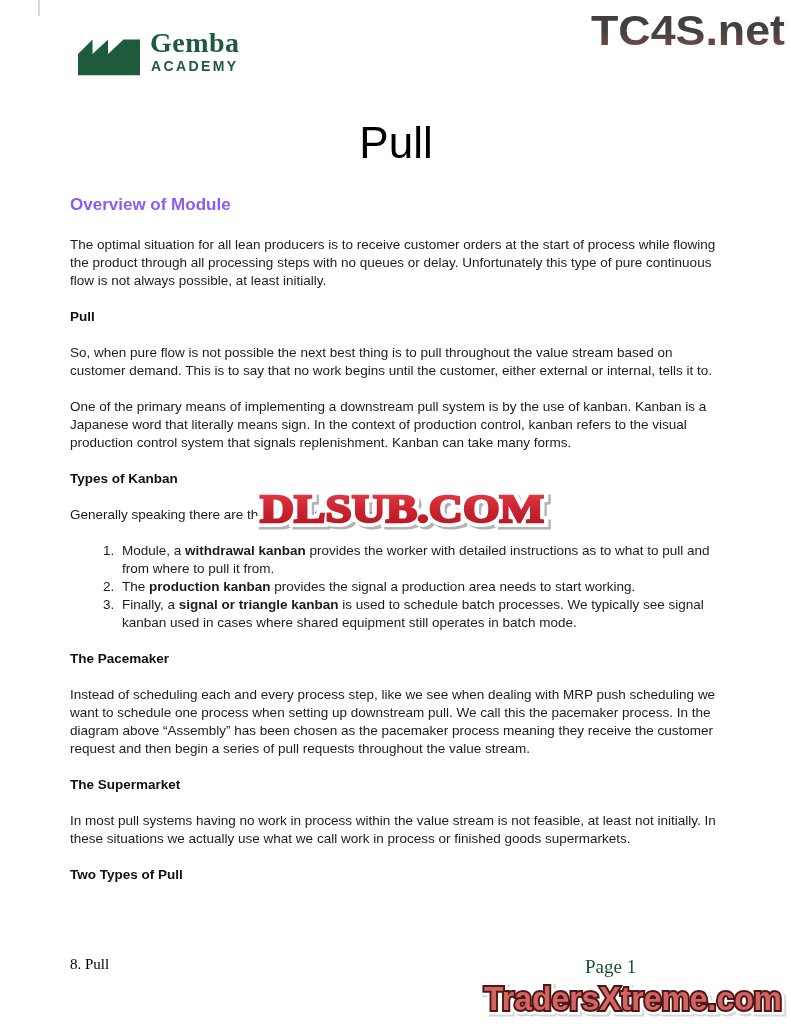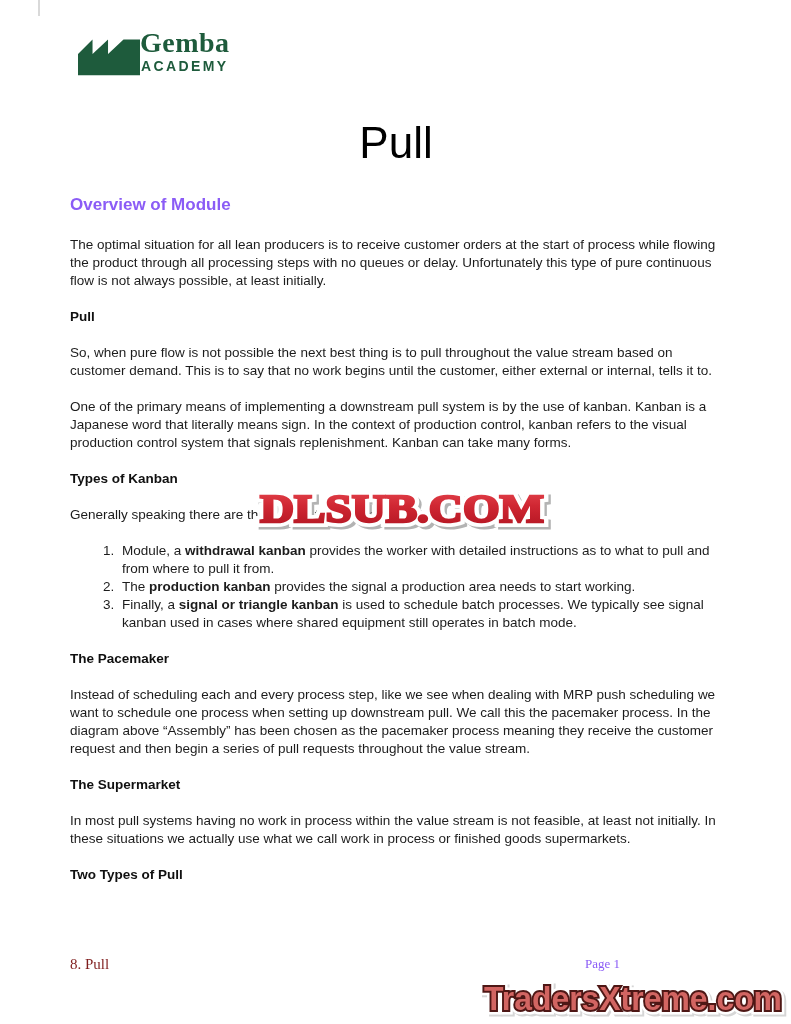--- a/index.html
+++ b/index.html
@@ -12,7 +12,7 @@
   .scan-artifact{position:absolute;left:38px;top:0;width:2px;height:16px;background:#d9d9d9;}
 
   
-  .logo{position:absolute;left:78px;top:30px;display:flex;align-items:flex-start;gap:0;}
+  .logo{position:absolute;left:78px;top:30px;display:flex;align-items:flex-start;gap:10px;}
   .logo svg{display:block;}
   .logo-text{display:flex;flex-direction:column;}
   .logo-name{font-family:"Liberation Serif",serif;font-weight:bold;font-size:28px;line-height:26px;color:#1e5b3c;letter-spacing:0.5px;}

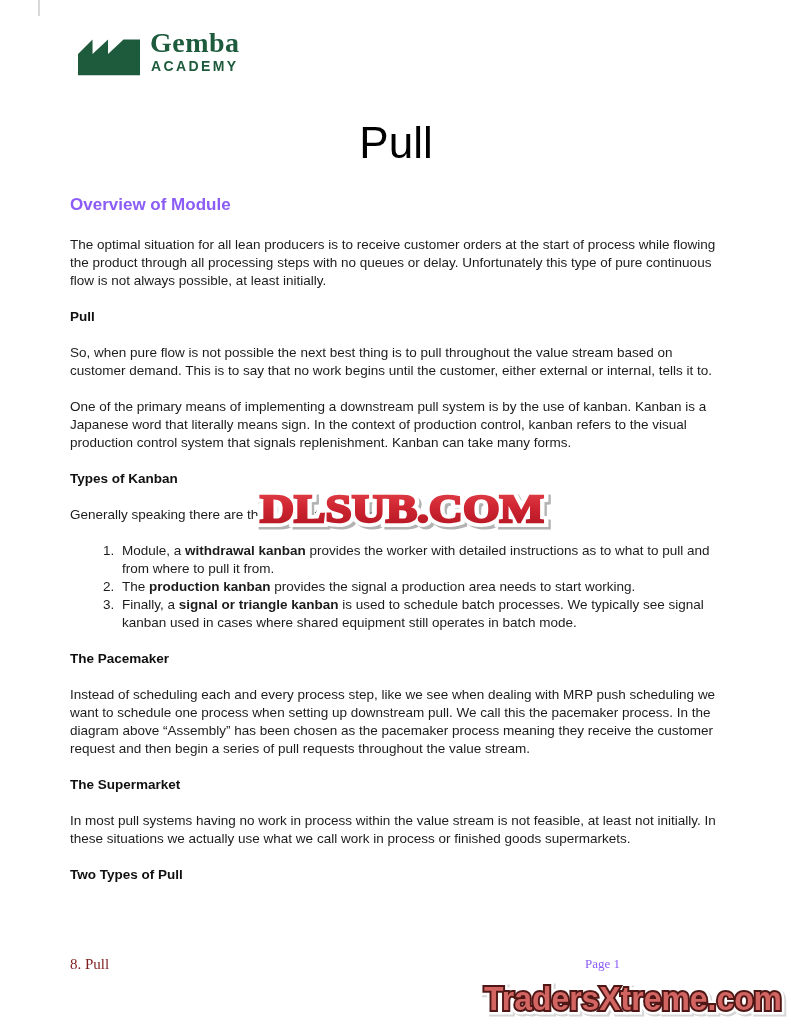--- a/index.html
+++ b/index.html
@@ -56,6 +56,18 @@
     </span>
   </header>
 
+  <div class="wm-top">
+    <svg width="202" height="52" viewBox="0 0 202 52">
+      <defs>
+        <linearGradient id="tcgrad" x1="0" y1="0" x2="0" y2="1">
+          <stop offset="0%" stop-color="#3c3c3c"></stop>
+          <stop offset="55%" stop-color="#474140"></stop>
+          <stop offset="100%" stop-color="#8a4e42"></stop>
+        </linearGradient>
+      </defs>
+      <text x="101" y="41" text-anchor="middle" font-family="Liberation Sans, sans-serif" font-size="42" font-weight="bold" fill="url(#tcgrad)" textLength="194" lengthAdjust="spacingAndGlyphs">TC4S.net</text>
+    </svg>
+  </div>
 
   <main class="content">
     <h1 class="doc-title">Pull</h1>

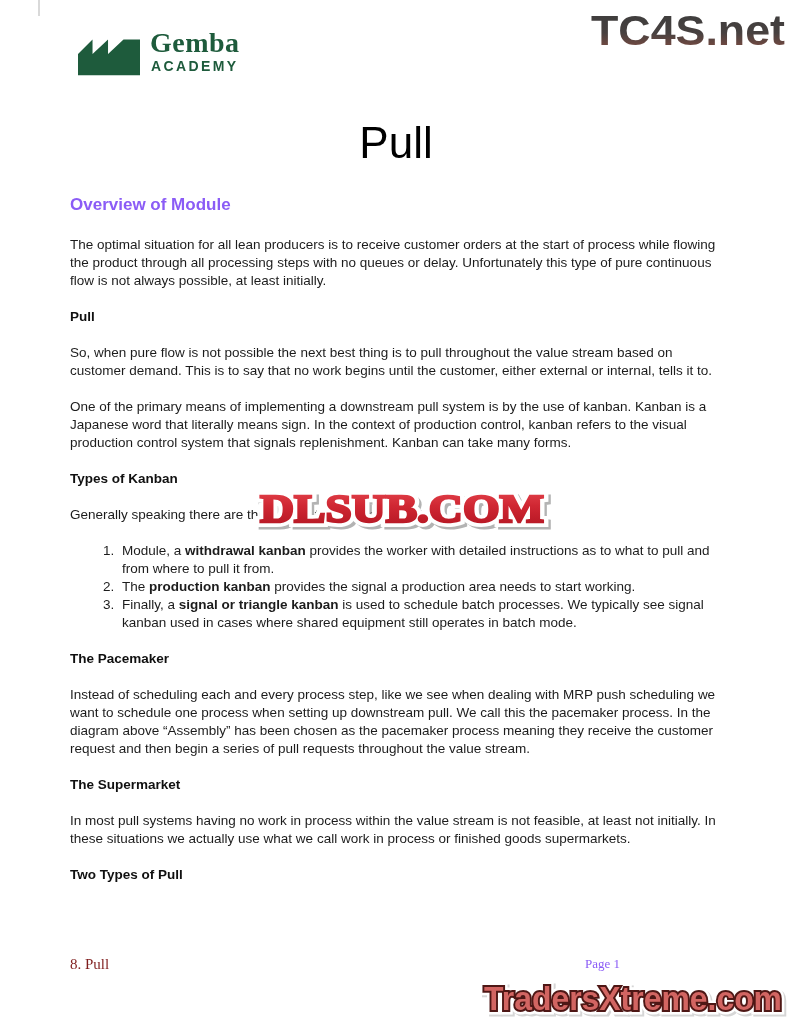--- a/index.html
+++ b/index.html
@@ -34,7 +34,7 @@
   .content li{font-size:13.5px;line-height:18px;padding-left:4px;}
 
   
-  .footer-left{position:absolute;left:70px;top:956px;font-family:"Liberation Serif",serif;font-size:15px;color:#7f1d1d;}
+  .footer-left{position:absolute;left:70px;top:956px;font-family:"Liberation Serif",serif;font-size:15px;color:#000000;}
   .footer-page{position:absolute;left:585px;top:956px;font-family:"Liberation Serif",serif;font-size:13px;color:#8b5cf6;}
 </style>
 </head>

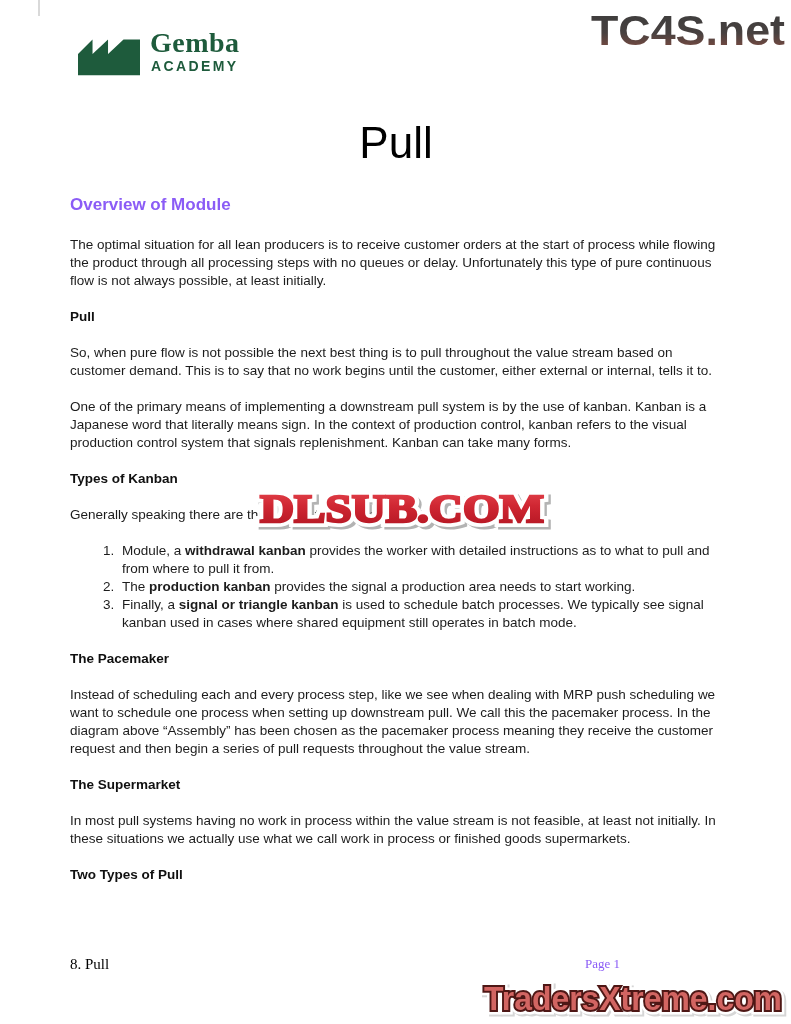--- a/index.html
+++ b/index.html
@@ -35,7 +35,7 @@
 
   
   .footer-left{position:absolute;left:70px;top:956px;font-family:"Liberation Serif",serif;font-size:15px;color:#000000;}
-  .footer-page{position:absolute;left:585px;top:956px;font-family:"Liberation Serif",serif;font-size:13px;color:#8b5cf6;}
+  .footer-page{position:absolute;left:585px;top:956px;font-family:"Liberation Serif",serif;font-size:19px;color:#14532d;}
 </style>
 </head>
 <body>

